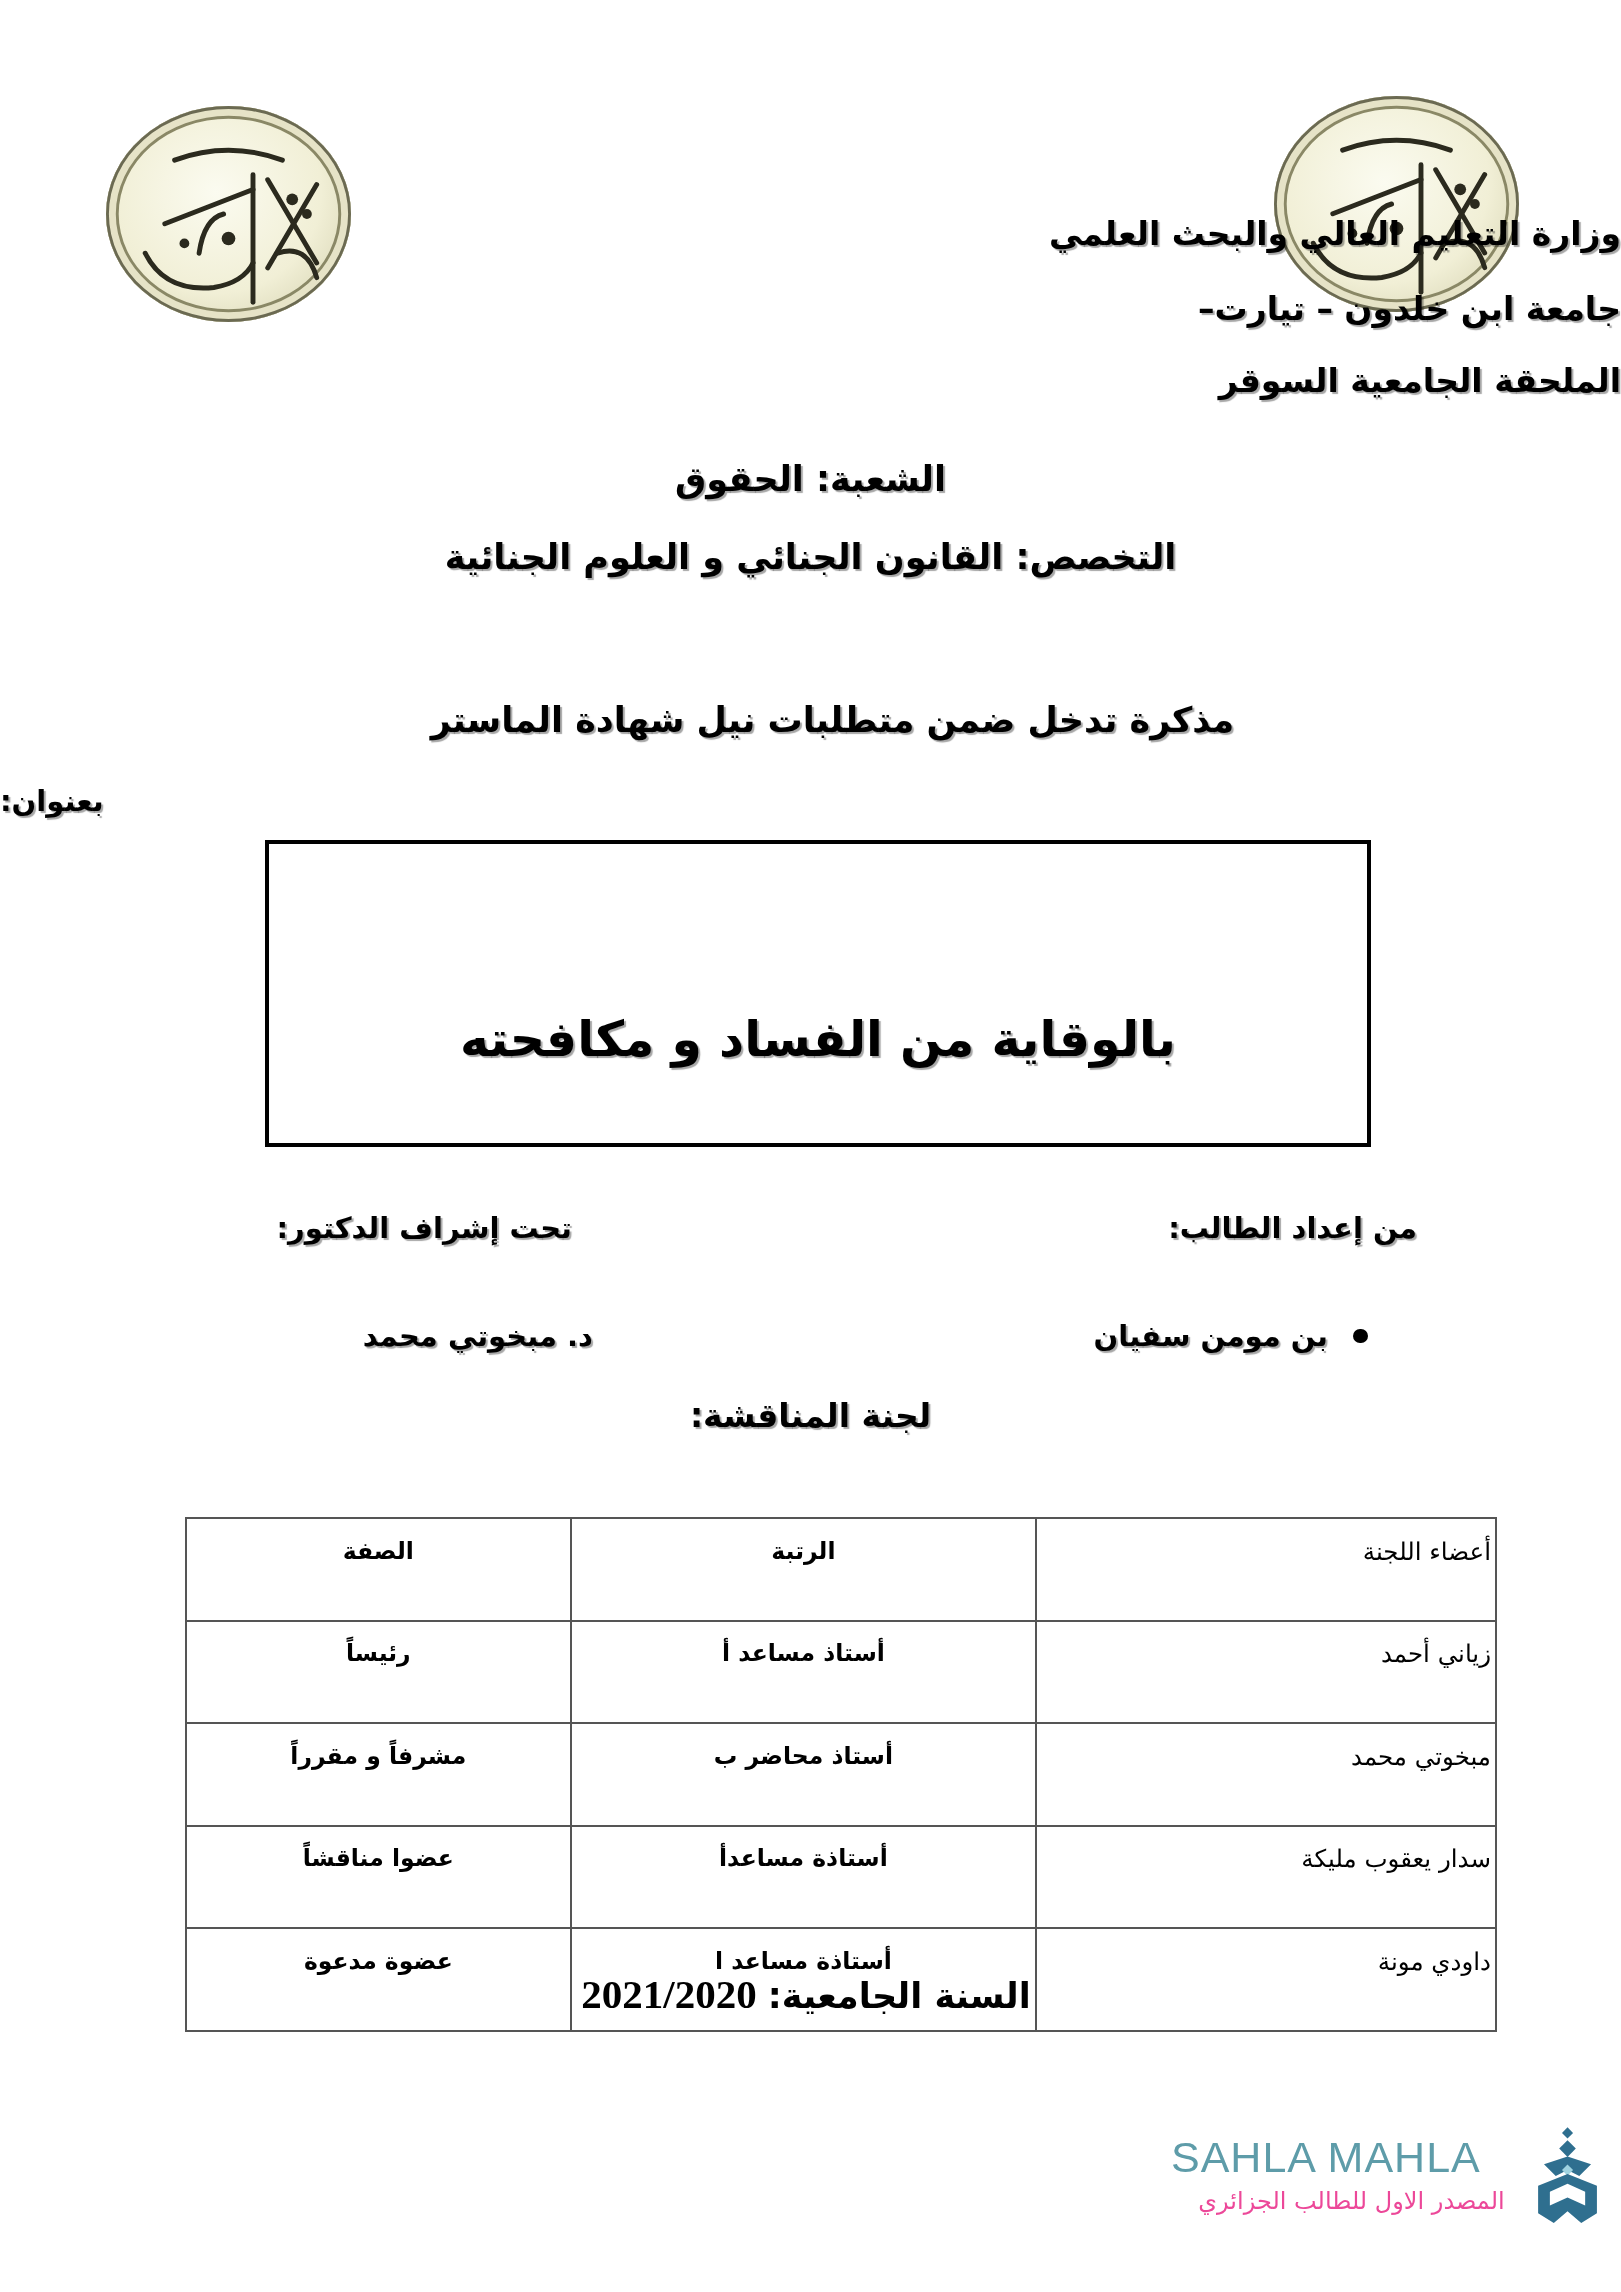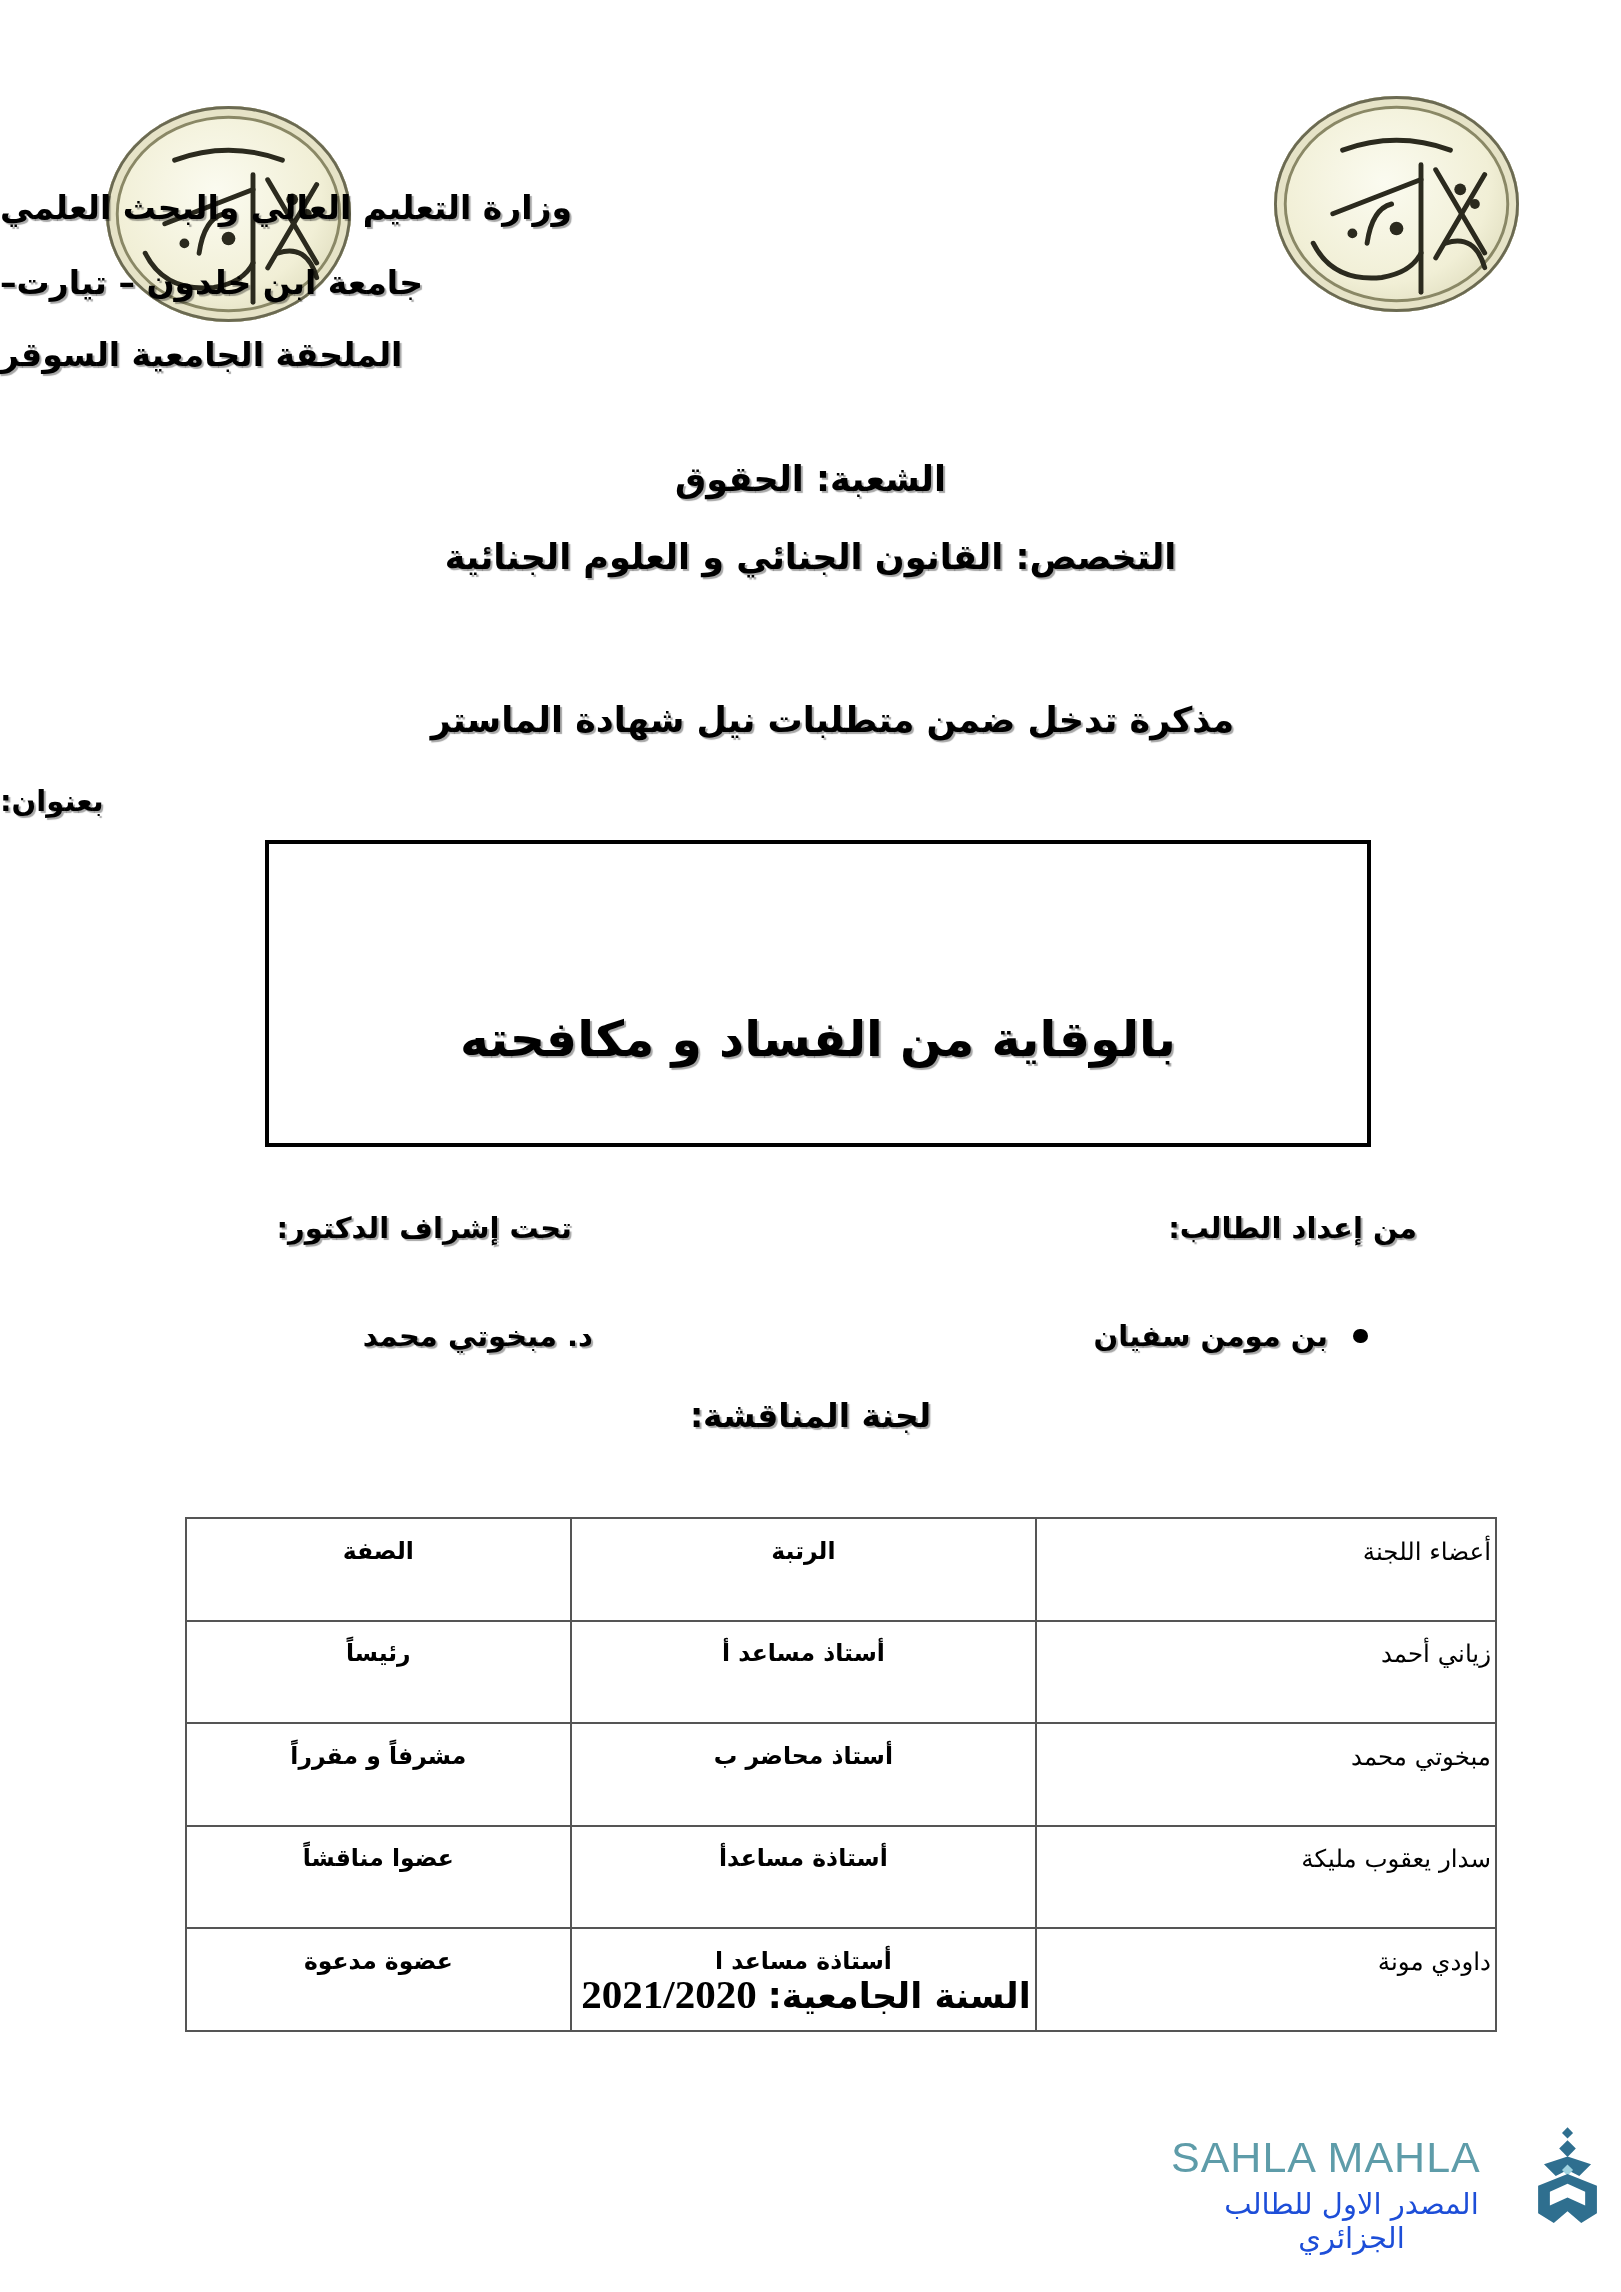--- a/index.html
+++ b/index.html
@@ -17,7 +17,7 @@
             overflow:hidden; }
   .emblem svg { width:100%; height:100%; }
 
-  .hdr-line { left:0; width:1621px; text-align:left; font-size:33px; }
+  .hdr-line { left:0; width:1621px; text-align:right; font-size:33px;margin-top:26px; }
   .section-line { left:0; width:1621px; text-align:center; font-size:35px; }
 
   .title-box { left:265px; top:840px; width:1098px; height:299px;

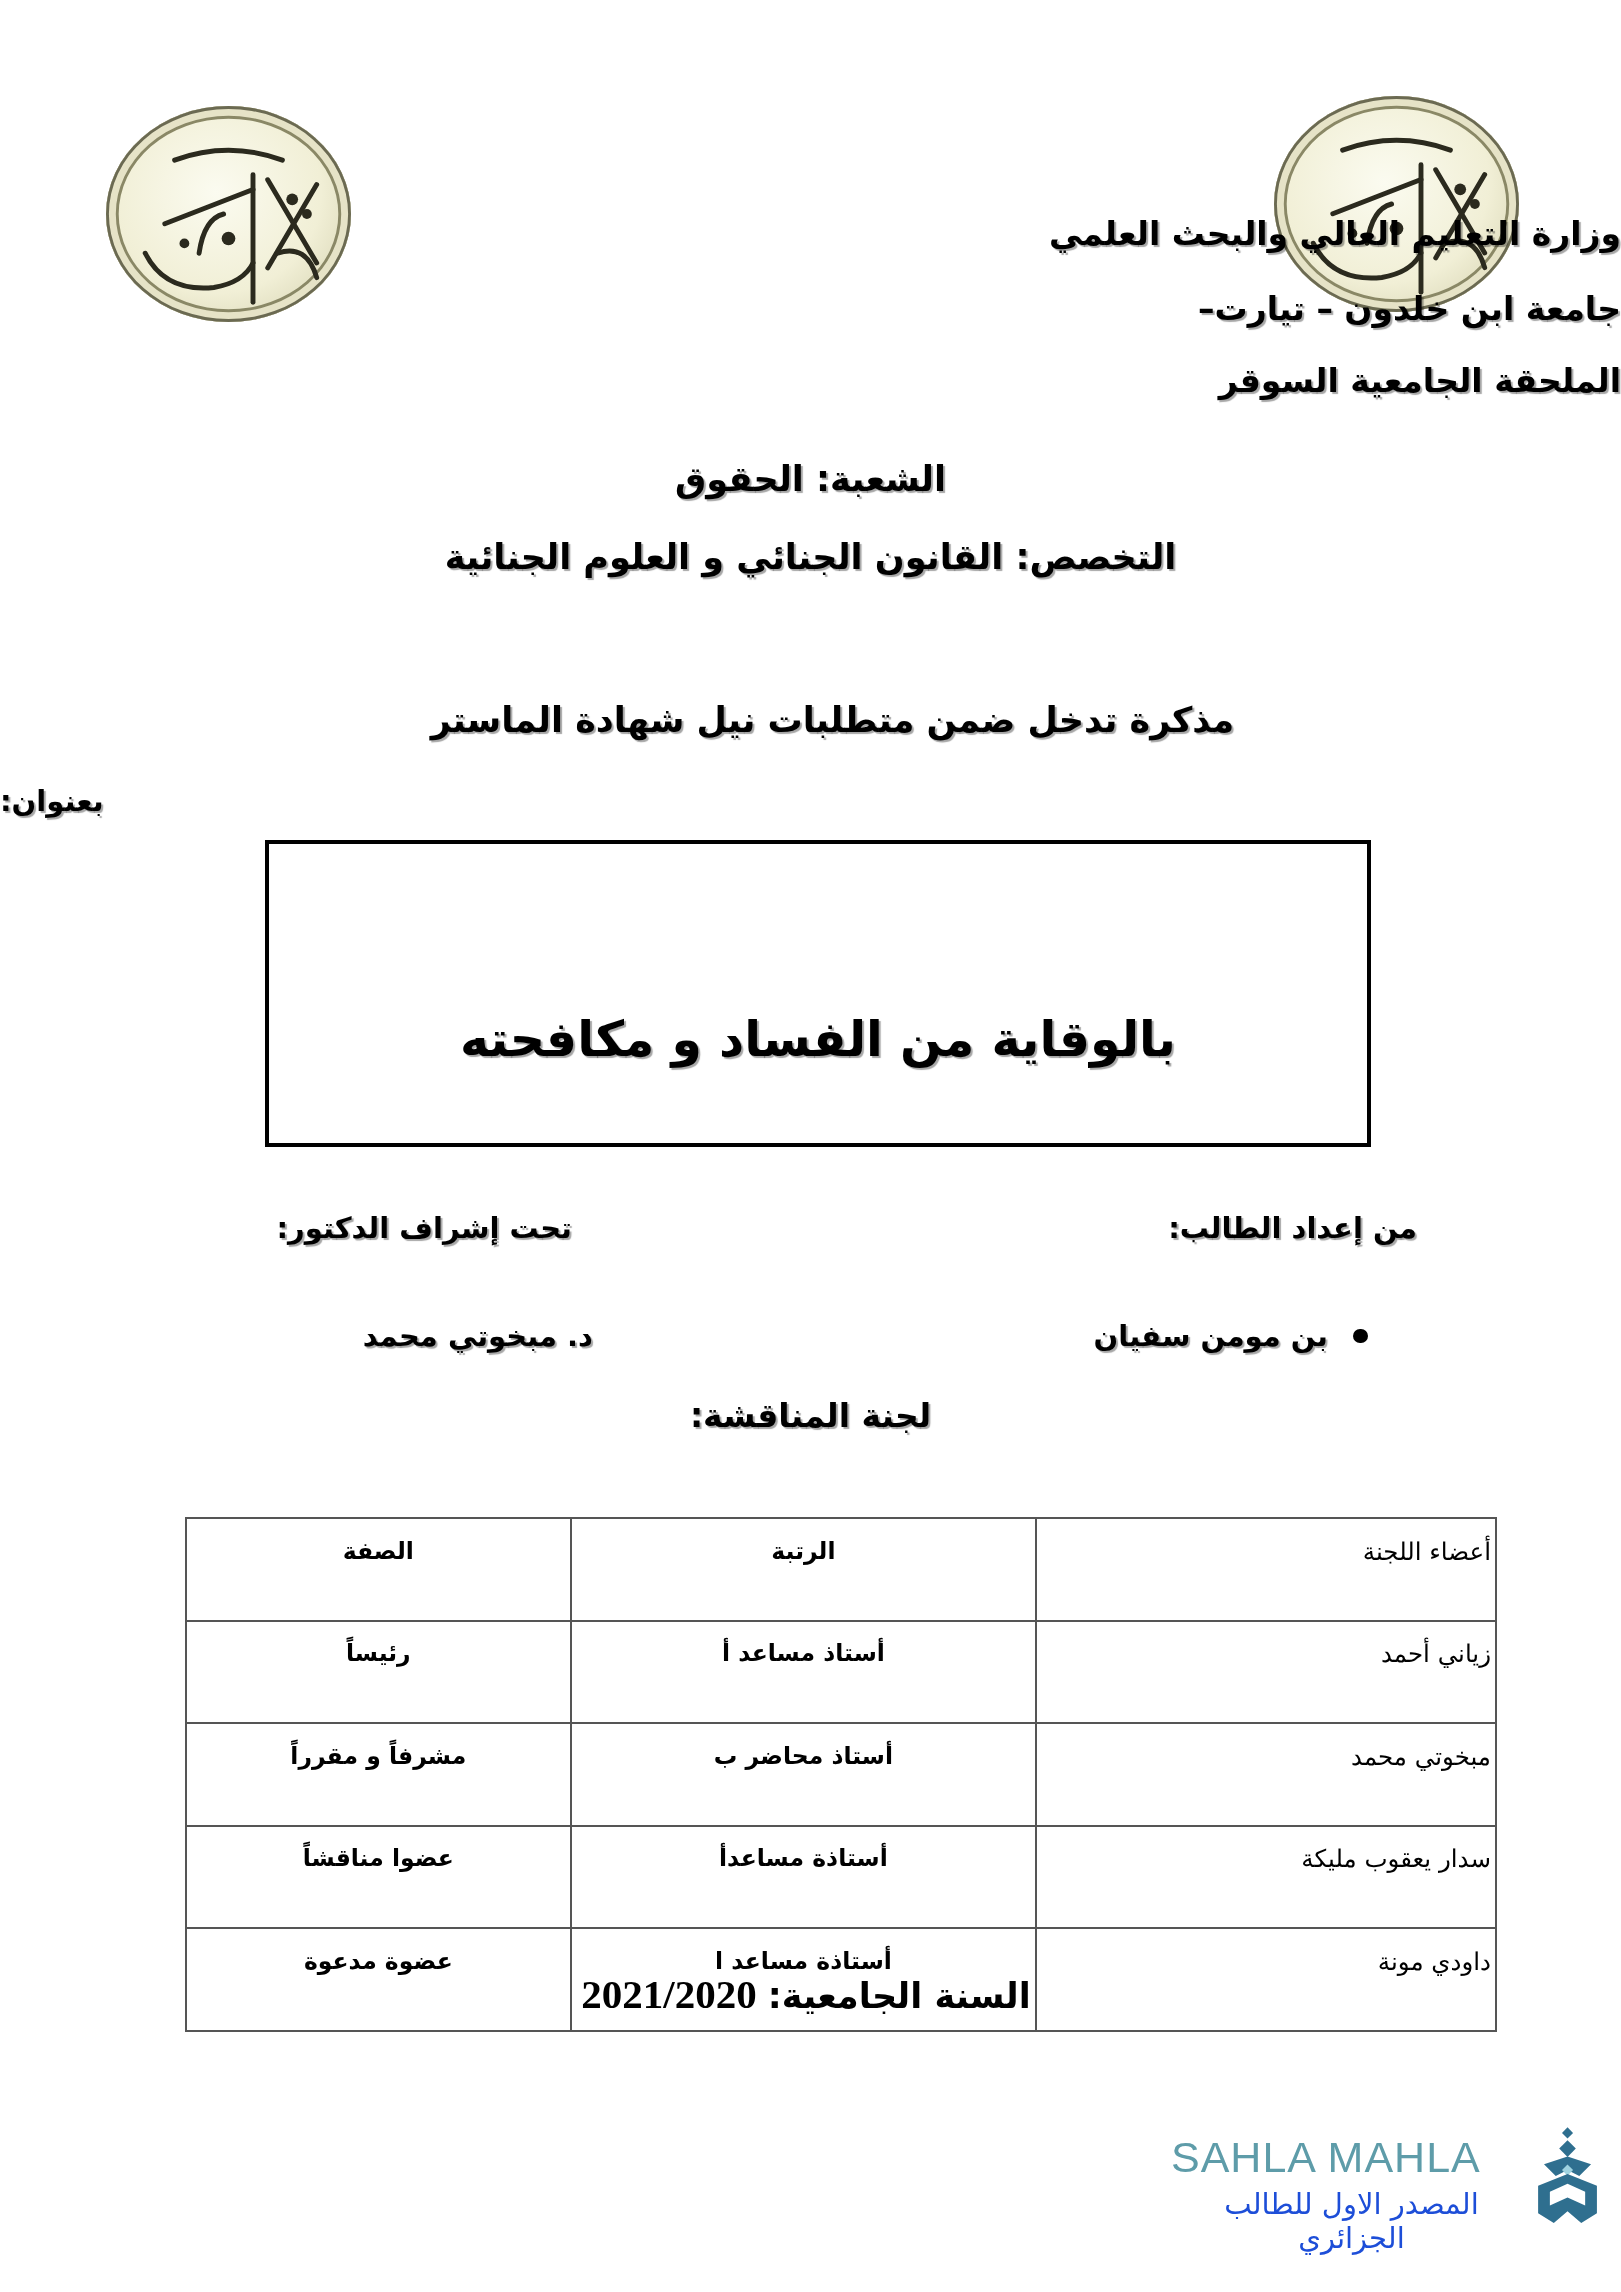--- a/index.html
+++ b/index.html
@@ -42,7 +42,7 @@
   .brand-en { position:absolute; left:0; top:25.5px; font-family:"Liberation Sans", sans-serif;
               font-size:43px; letter-spacing:1px; color:#5e9ca9; }
   .brand-ar { position:absolute; left:0; top:80px; width:361px; text-align:center;
-              font-size:29px; color:#1d4ed8; direction:rtl; }
+              font-size:24px; color:#ec4899; direction:rtl; }
   .brand-mark { position:absolute; left:363px; top:19.6px; width:69px; height:98px; }
 </style>
 </head>

